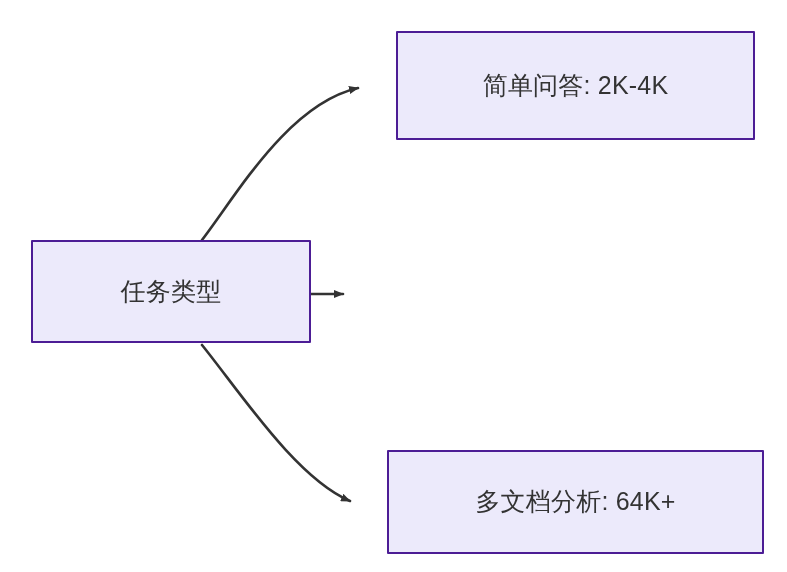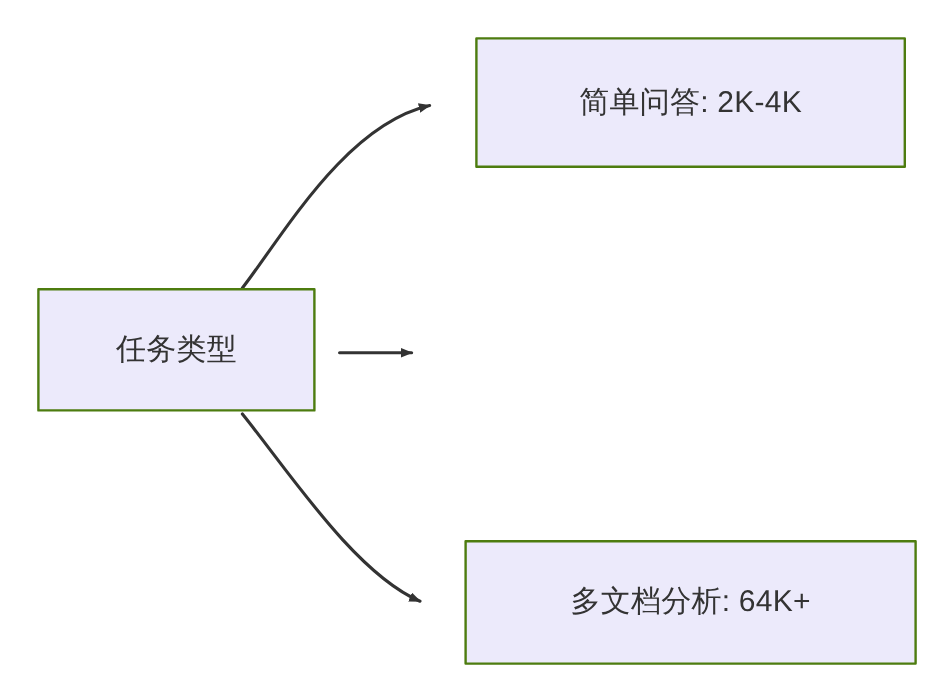--- a/index.html
+++ b/index.html
@@ -29,7 +29,7 @@
     position: absolute;
     box-sizing: border-box;
     background: #ECEAFB;
-    border: 2px solid #4d7c0f;
+    border: 2px solid #4c1d95;
     border-radius: 1px;
     display: flex;
     align-items: center;

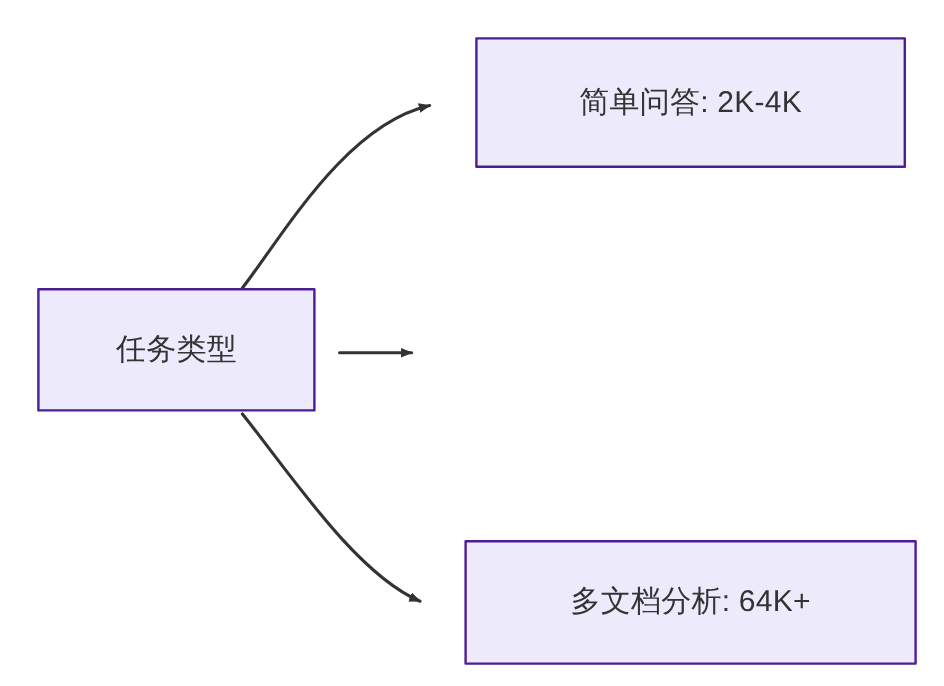--- a/index.html
+++ b/index.html
@@ -46,7 +46,7 @@
   #node-source {
     left: 31px;
     top: 240px;
-    width: 232px;
+    width: 280px;
     height: 103px;
   }
   #node-simple-qa {

